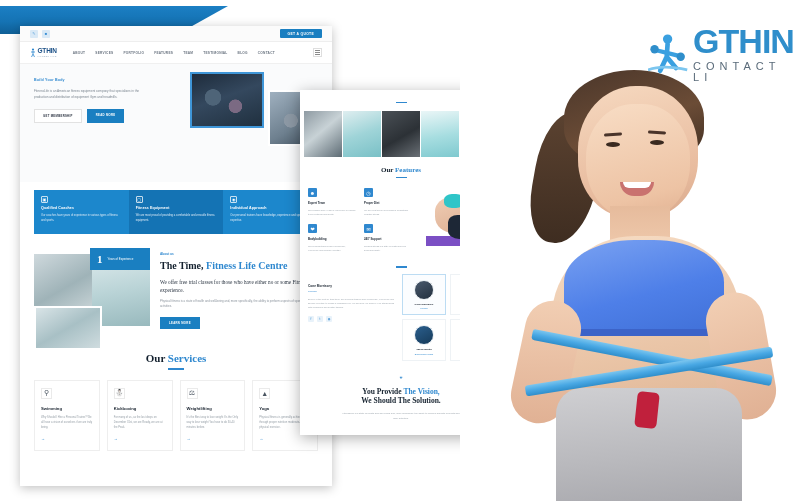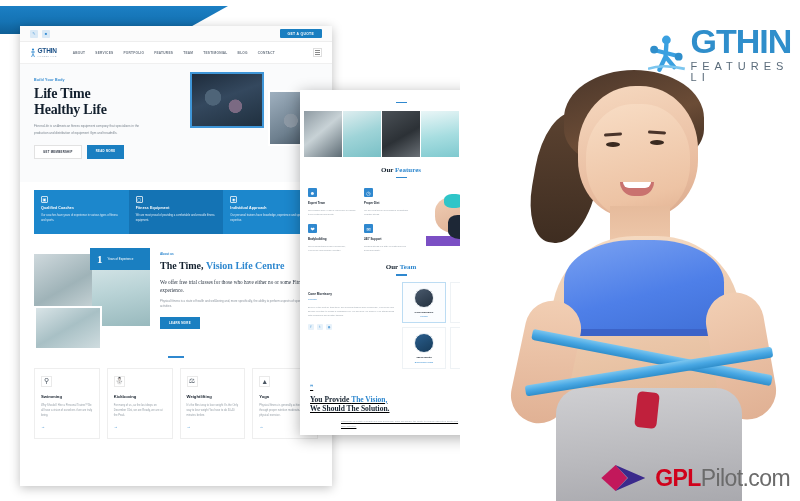--- a/index.html
+++ b/index.html
@@ -550,7 +550,7 @@
     </svg>
     <div style="display:flex; flex-direction:column; line-height:1;">
       <div style="font-size:34px; font-weight:bold; color:#2f8ecb; letter-spacing:-1px;">GTHIN</div>
-      <div style="font-size:11px; color:#5a6b7a; letter-spacing:5px; margin-top:3px;">FEATURES LI</div>
+      <div style="font-size:11px; color:#5a6b7a; letter-spacing:5px; margin-top:3px;">CONTACT LI</div>
     </div>
   </div>
 

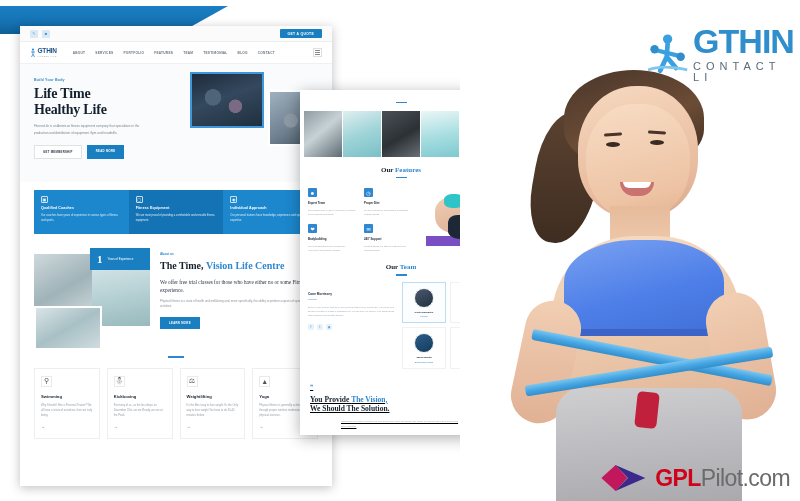--- a/index.html
+++ b/index.html
@@ -332,10 +332,6 @@
     <div class="m1-hero">
       <div class="hero-left">
         <div class="kicker">Build Your Body</div>
-        <div class="hero-h1">
-          <div>Life Time</div>
-          <div>Healthy Life</div>
-        </div>
         <p class="hero-p">FitnessLife is an American fitness equipment company that specializes in the production and distribution of equipment Gym and treadmills.</p>
         <div class="hero-btns">
           <span class="btn-w">GET MEMBERSHIP</span>

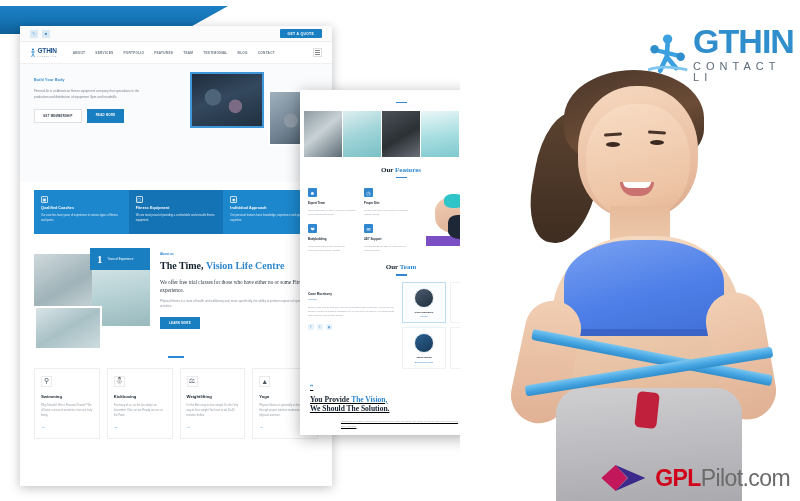--- a/index.html
+++ b/index.html
@@ -375,7 +375,7 @@
       <div class="ab-right">
         <div class="ab-kick">About us</div>
         <h2 class="ab-h2">
-          <span>The Time, </span><b>Vision Life Centre</b>
+          <span>The Time, </span><b>Fitness Life Centre</b>
         </h2>
         <p class="ab-lead">We offer free trial classes for those who have either no or some Fitness experience.</p>
         <p class="ab-p">Physical fitness is a state of health and well-being and, more specifically, the ability to perform aspects of sports daily activities.</p>

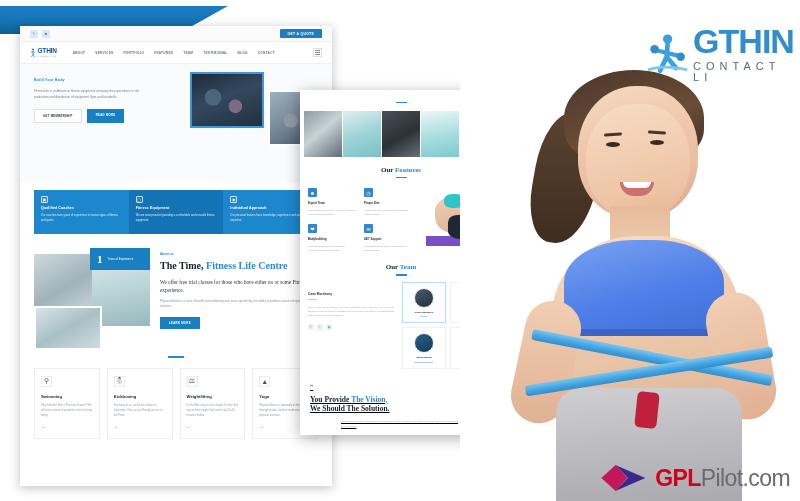--- a/index.html
+++ b/index.html
@@ -465,7 +465,6 @@
     </div>
 
     <div class="sec-head">
-      <h3><span>Our </span><b>Team</b></h3>
       <div class="rl"></div>
     </div>
     <div class="tm-wrap">

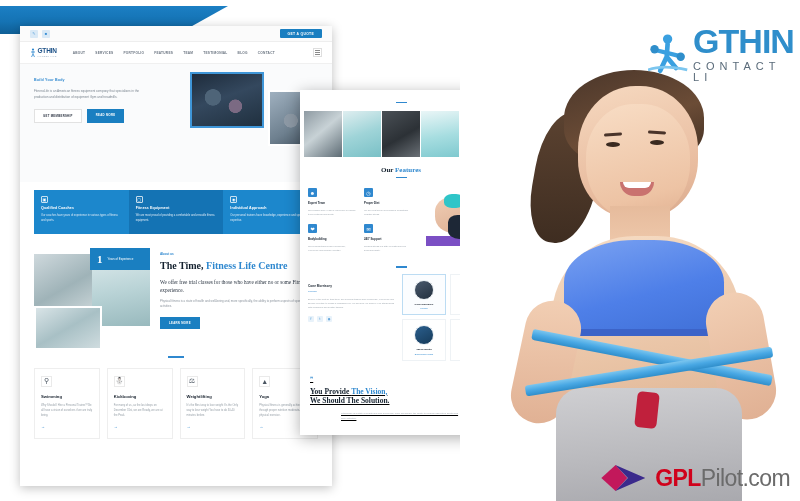--- a/index.html
+++ b/index.html
@@ -384,6 +384,9 @@
     </div>
 
     <div class="m1-serv">
+      <div class="sv-title">
+        <span>Our </span><b>Services</b>
+      </div>
       <div class="sv-rule"></div>
       <div class="sv-grid">
         <div class="sv-card">

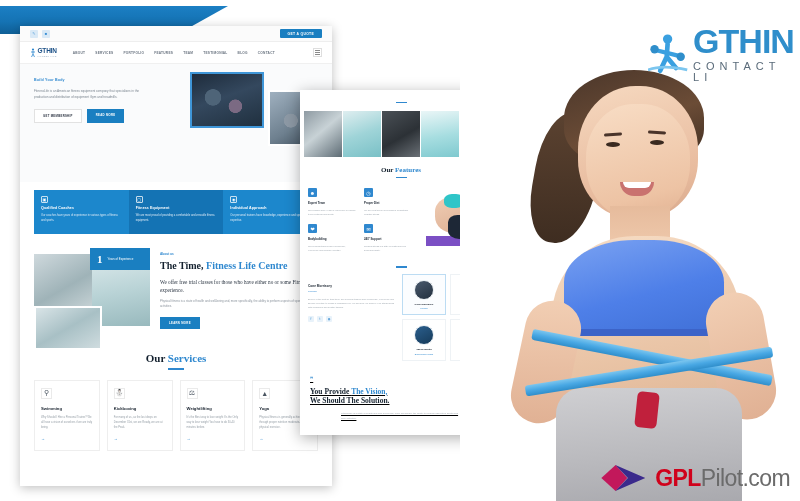--- a/index.html
+++ b/index.html
@@ -216,7 +216,7 @@
   .tm-card h6 { font-size:2.5px; color:#18222e; margin-bottom:1.5px;}
   .tm-card .r { font-size:2.1px; color:#2f88cf; }
 
-  .cta { padding:14px 10px 16px 10px;text-decoration:underline; }
+  .cta { text-align:center; padding:14px 10px 16px 10px; }
   .cta .cico { font-size:6px; color:#2f88cf; margin-bottom:5px; }
   .cta h4 { font-family:"Liberation Serif", serif; font-size:7.5px;
             font-weight:bold; color:#14212e; line-height:1.3; }

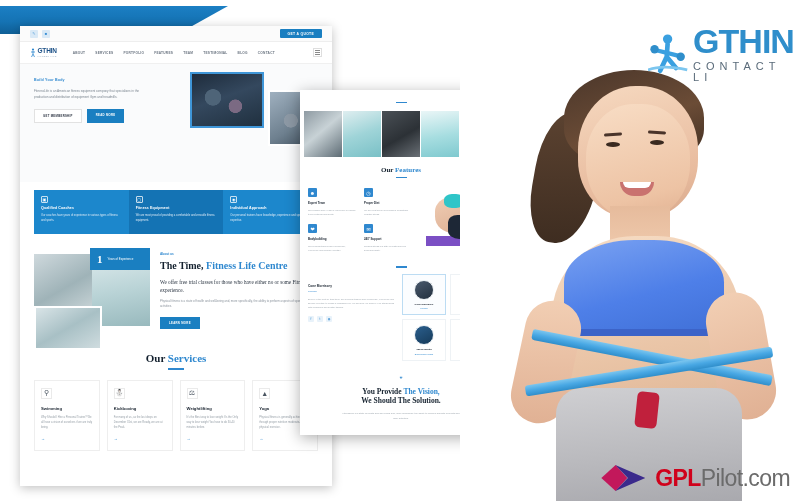--- a/index.html
+++ b/index.html
@@ -552,15 +552,6 @@
     </div>
   </div>
 
-  <div class="gpl">
-    <span class="dia">
-      <span class="left"></span>
-        <span class="right"></span>
-    </span>
-    <span class="txt">
-      <span class="g">GPL</span><span class="p">Pilot.com</span>
-    </span>
-  </div>
 
 </div>
 

